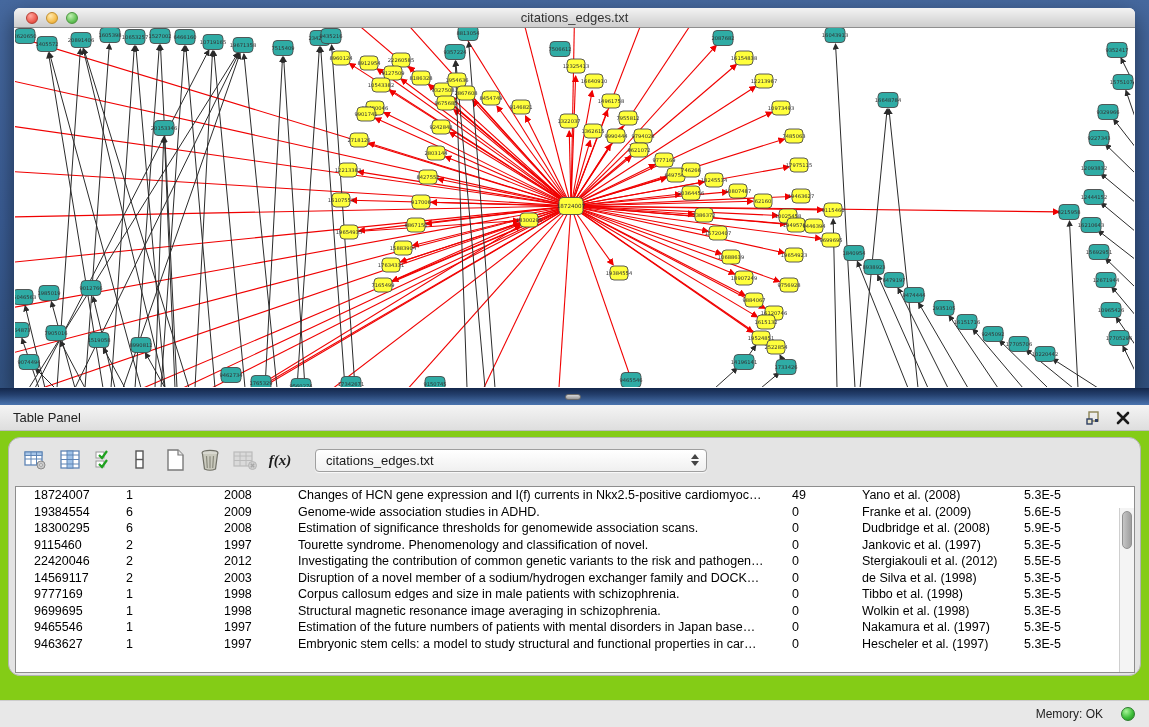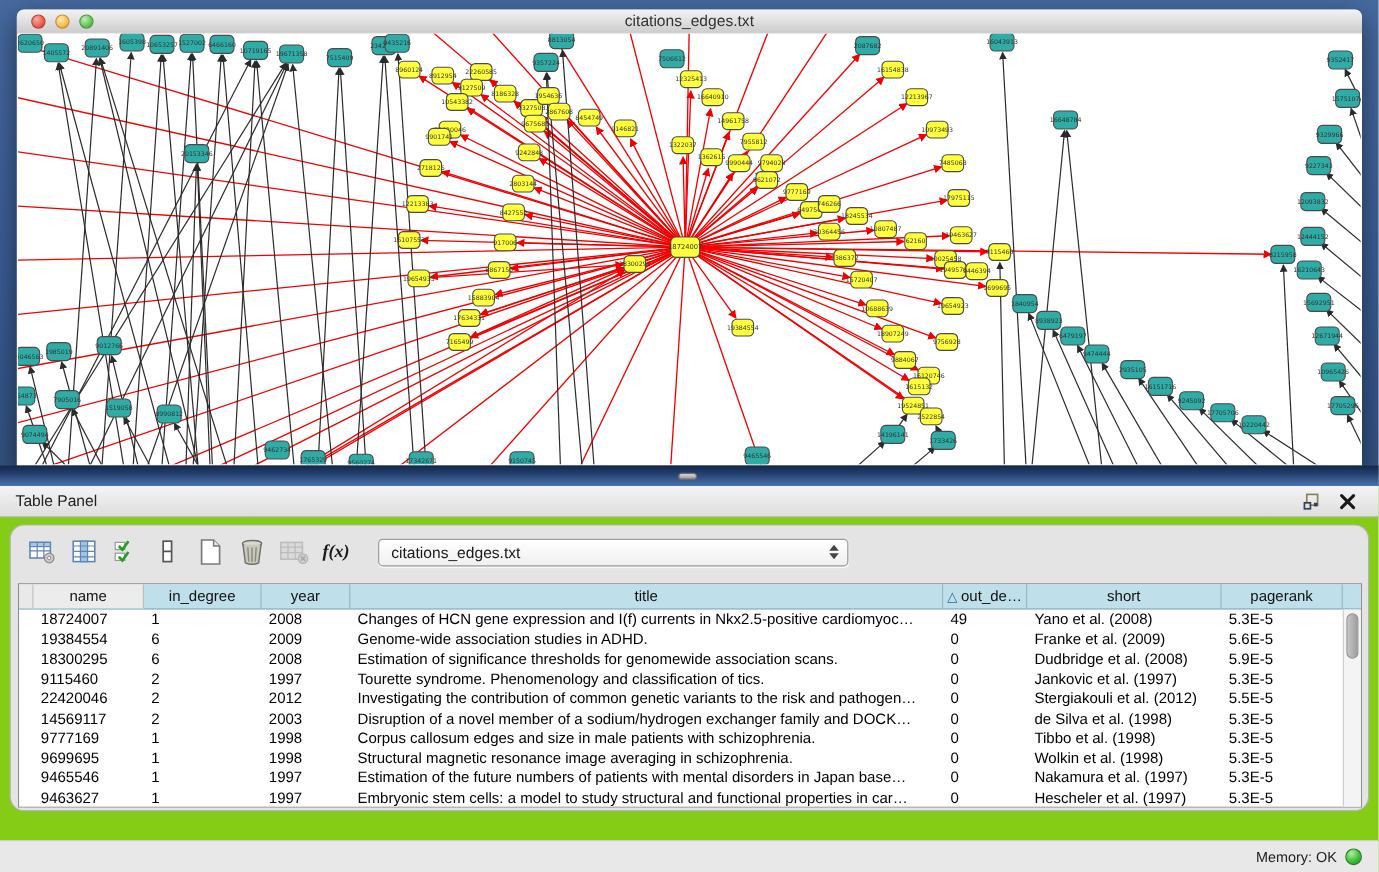--- a/index.html
+++ b/index.html
@@ -604,16 +604,6 @@
       </div>
 
       <div class="grid-wrap">
-        <div class="grid-header" id="grid-header">
-            <div class="ghc gutter" style="width: 12px;"></div>
-            <div class="ghc plain" style="width: 92px;"><span>name</span></div>
-            <div class="ghc" style="width: 98px;"><span>in_degree</span></div>
-            <div class="ghc" style="width: 74px;"><span>year</span></div>
-            <div class="ghc" style="width: 494px;"><span>title</span></div>
-            <div class="ghc" style="width: 70px;"><span class="sort-tri">△</span><span>out_de…</span></div>
-            <div class="ghc" style="width: 162px;"><span>short</span></div>
-            <div class="ghc" style="width: 101px;"><span>pagerank</span></div>
-          </div>
         <div class="grid-body" id="grid-body">
             <div class="grid-row">
               <div class="gc" style="width: 12px; padding: 0px;"></div>

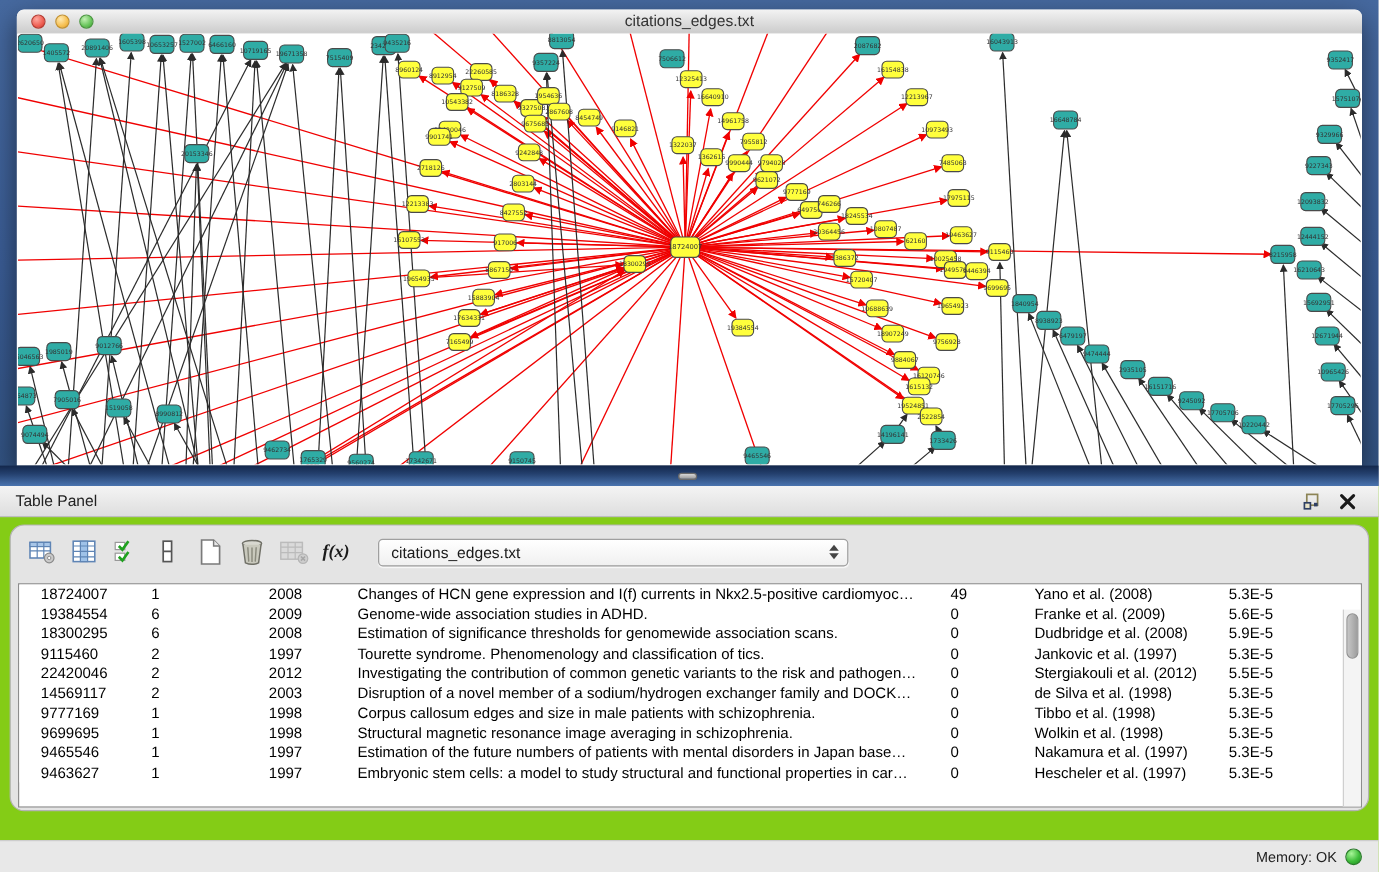--- a/index.html
+++ b/index.html
@@ -640,7 +640,7 @@
               <div class="gc" style="width: 92px;">9115460</div>
               <div class="gc" style="width: 98px;">2</div>
               <div class="gc" style="width: 74px;">1997</div>
-              <div class="gc" style="width: 494px;">Tourette syndrome. Phenomenology and classification of tics.</div>
+              <div class="gc" style="width: 494px;">Tourette syndrome. Phenomenology and classification of novel.</div>
               <div class="gc" style="width: 70px;">0</div>
               <div class="gc" style="width: 162px;">Jankovic et al. (1997)</div>
               <div class="gc" style="width: 101px;">5.3E-5</div>

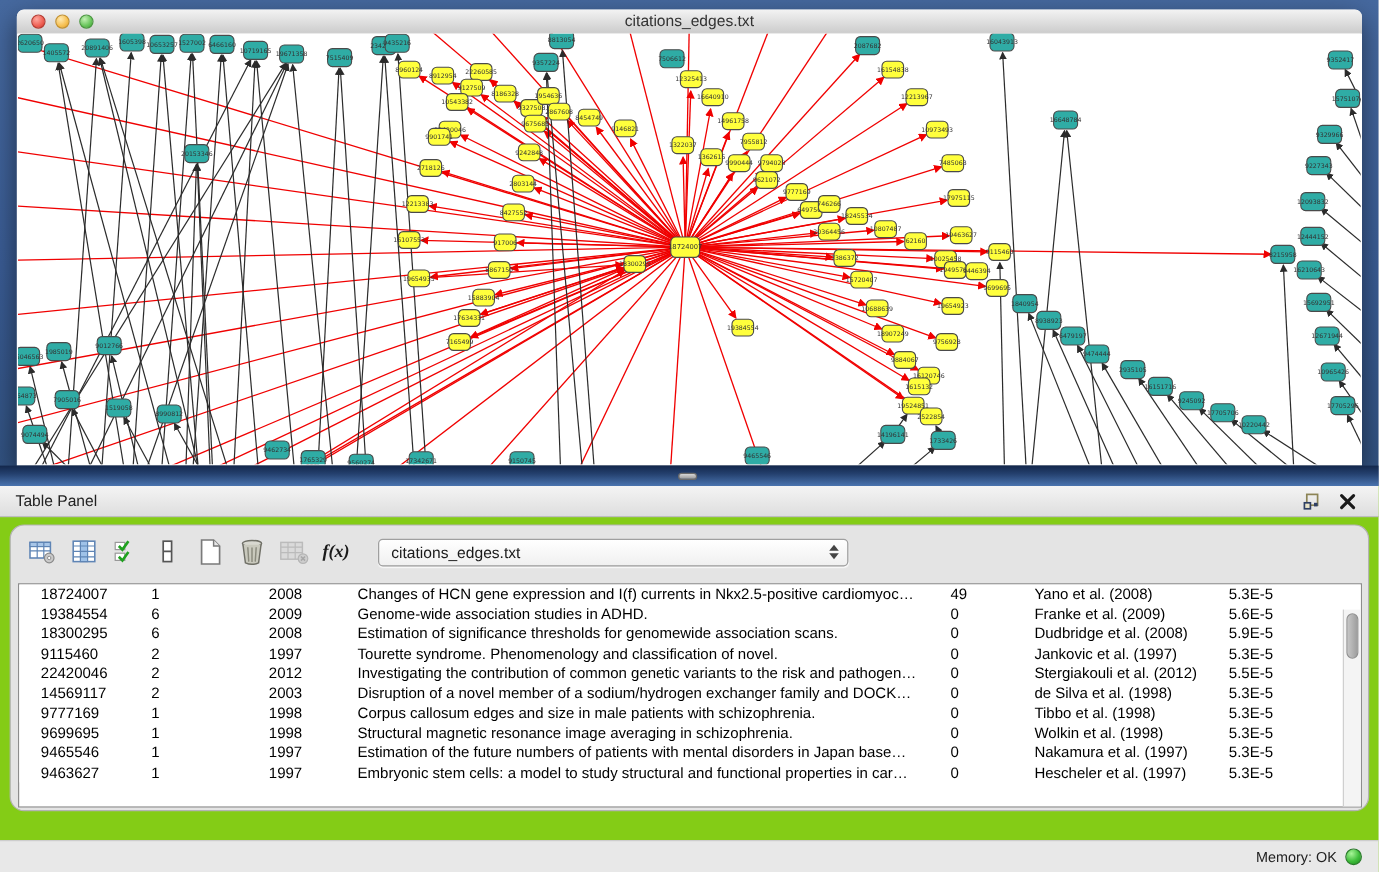--- a/index.html
+++ b/index.html
@@ -76,7 +76,7 @@
 
   .status-bar { position:absolute; left:0; bottom:0; width:100%; height:27px;
     border-top:1px solid #cdcdcd; display:flex; align-items:center; justify-content:flex-end;
-    padding-right:14px; gap:7px; background:#e8e8e8; }
+    padding-right:14px; gap:18px; background:#e8e8e8; }
   .status-text { font-size:12px; color:#222; }
   .mem-dot { width:14px; height:14px; border-radius:50%;
     background:radial-gradient(circle at 35% 28%,#a8f598,#3fbe3b 55%,#1f8a1f); border:1px solid #2c7c2c; }

